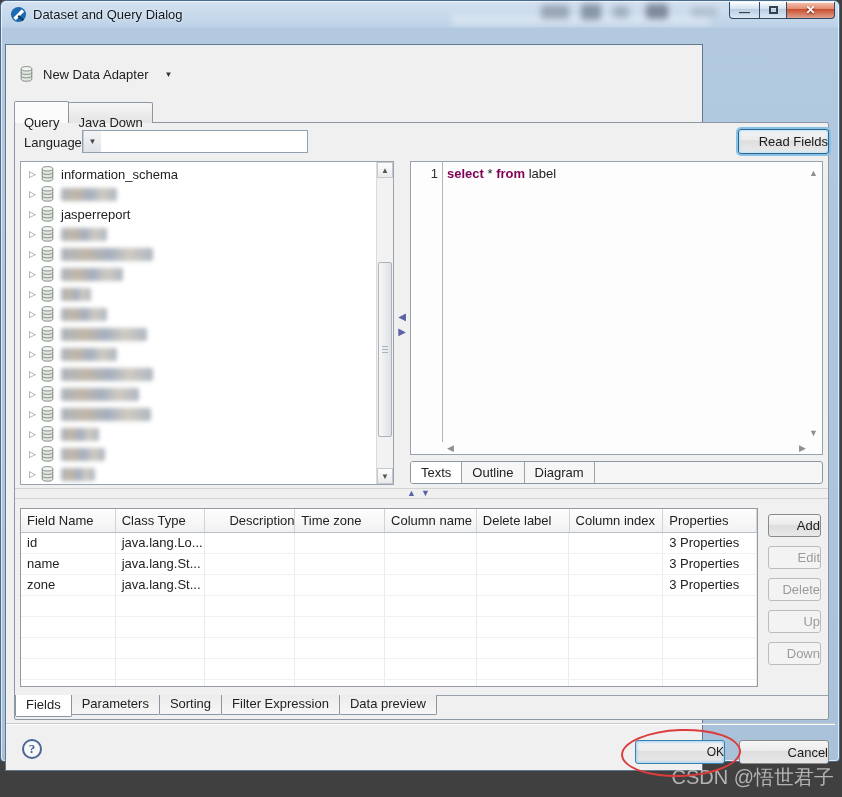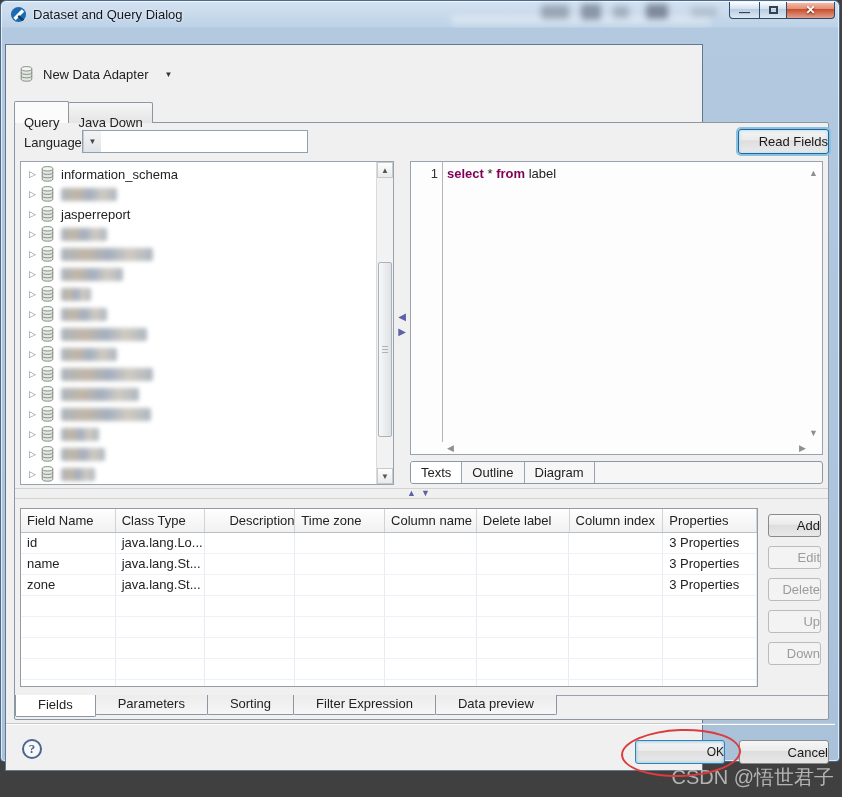--- a/index.html
+++ b/index.html
@@ -125,7 +125,7 @@
   #bottom-tabs { position:absolute; left:9px; top:650px; display:flex; align-items:flex-start; z-index:4; }
   .btab {
     border:1px solid #8d97a3; border-top:none; border-radius:0 0 2px 2px;
-    padding:0 22px; height:20px; line-height:18px; margin-left:-1px;
+    padding:0 10px; height:20px; line-height:18px; margin-left:-1px;
     background:linear-gradient(#ececec,#f6f6f6); white-space:nowrap;
   }
   .btab.active { height:22px; line-height:20px; background:#fff; margin-top:0; z-index:5; position:relative; margin-left:0; }

